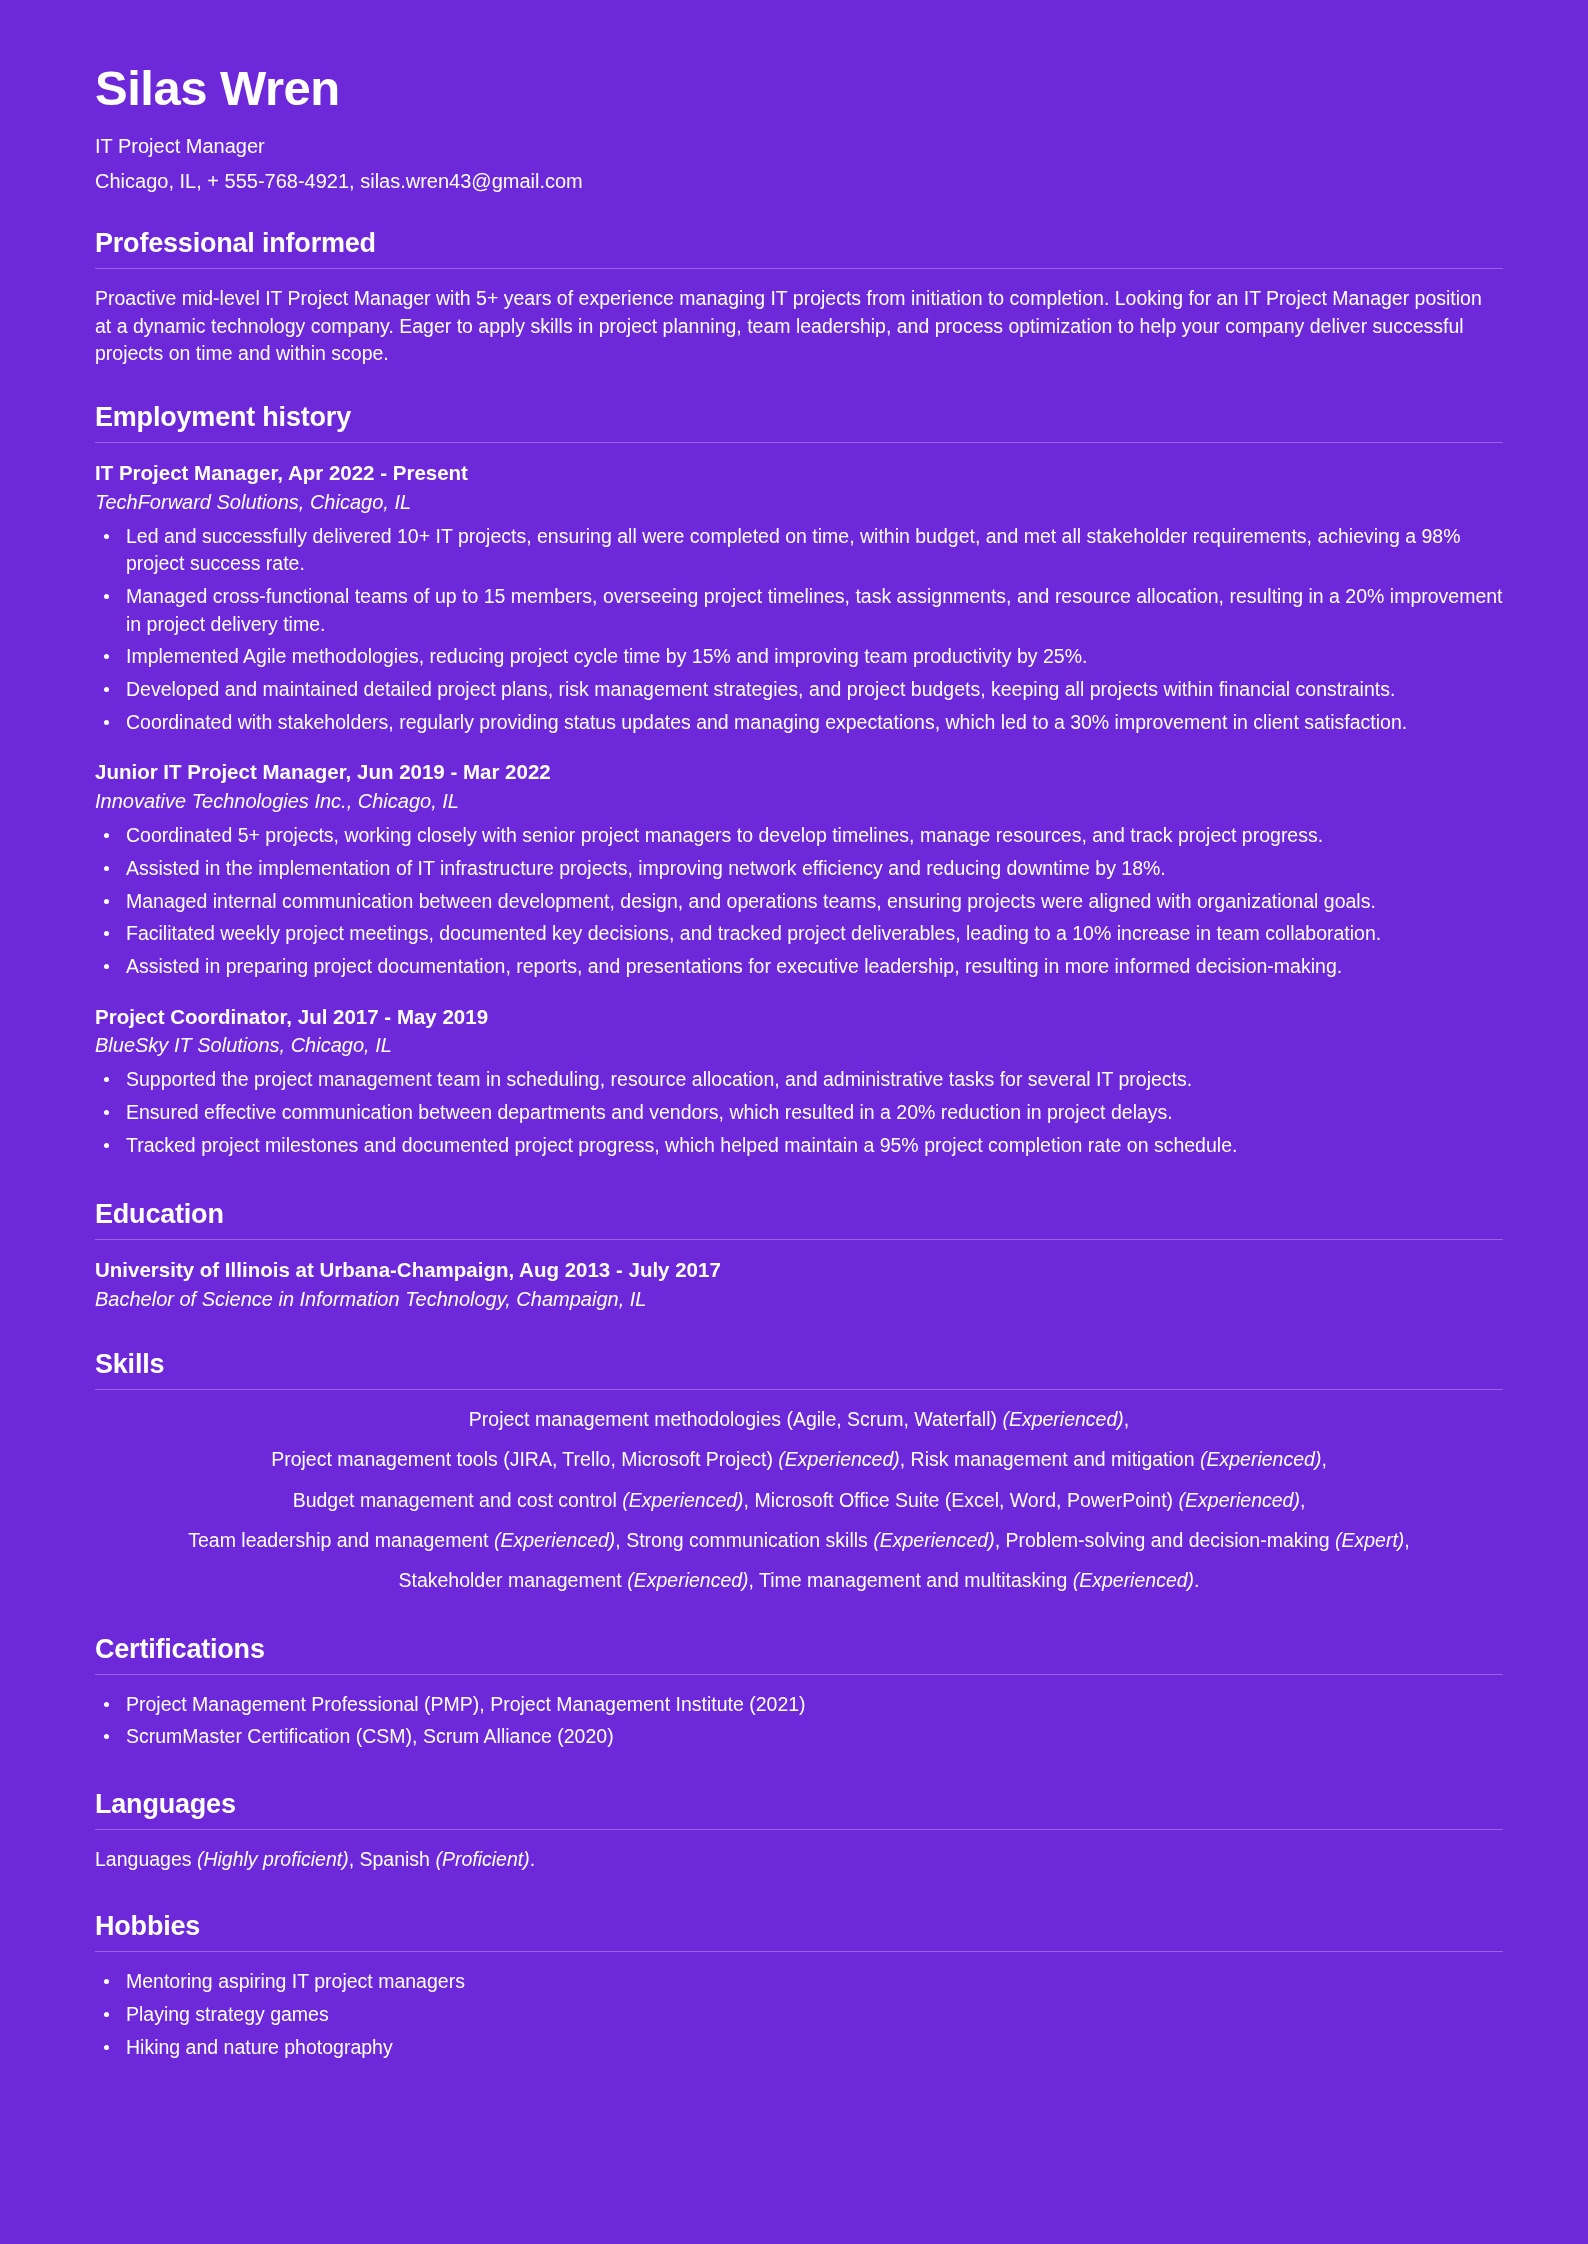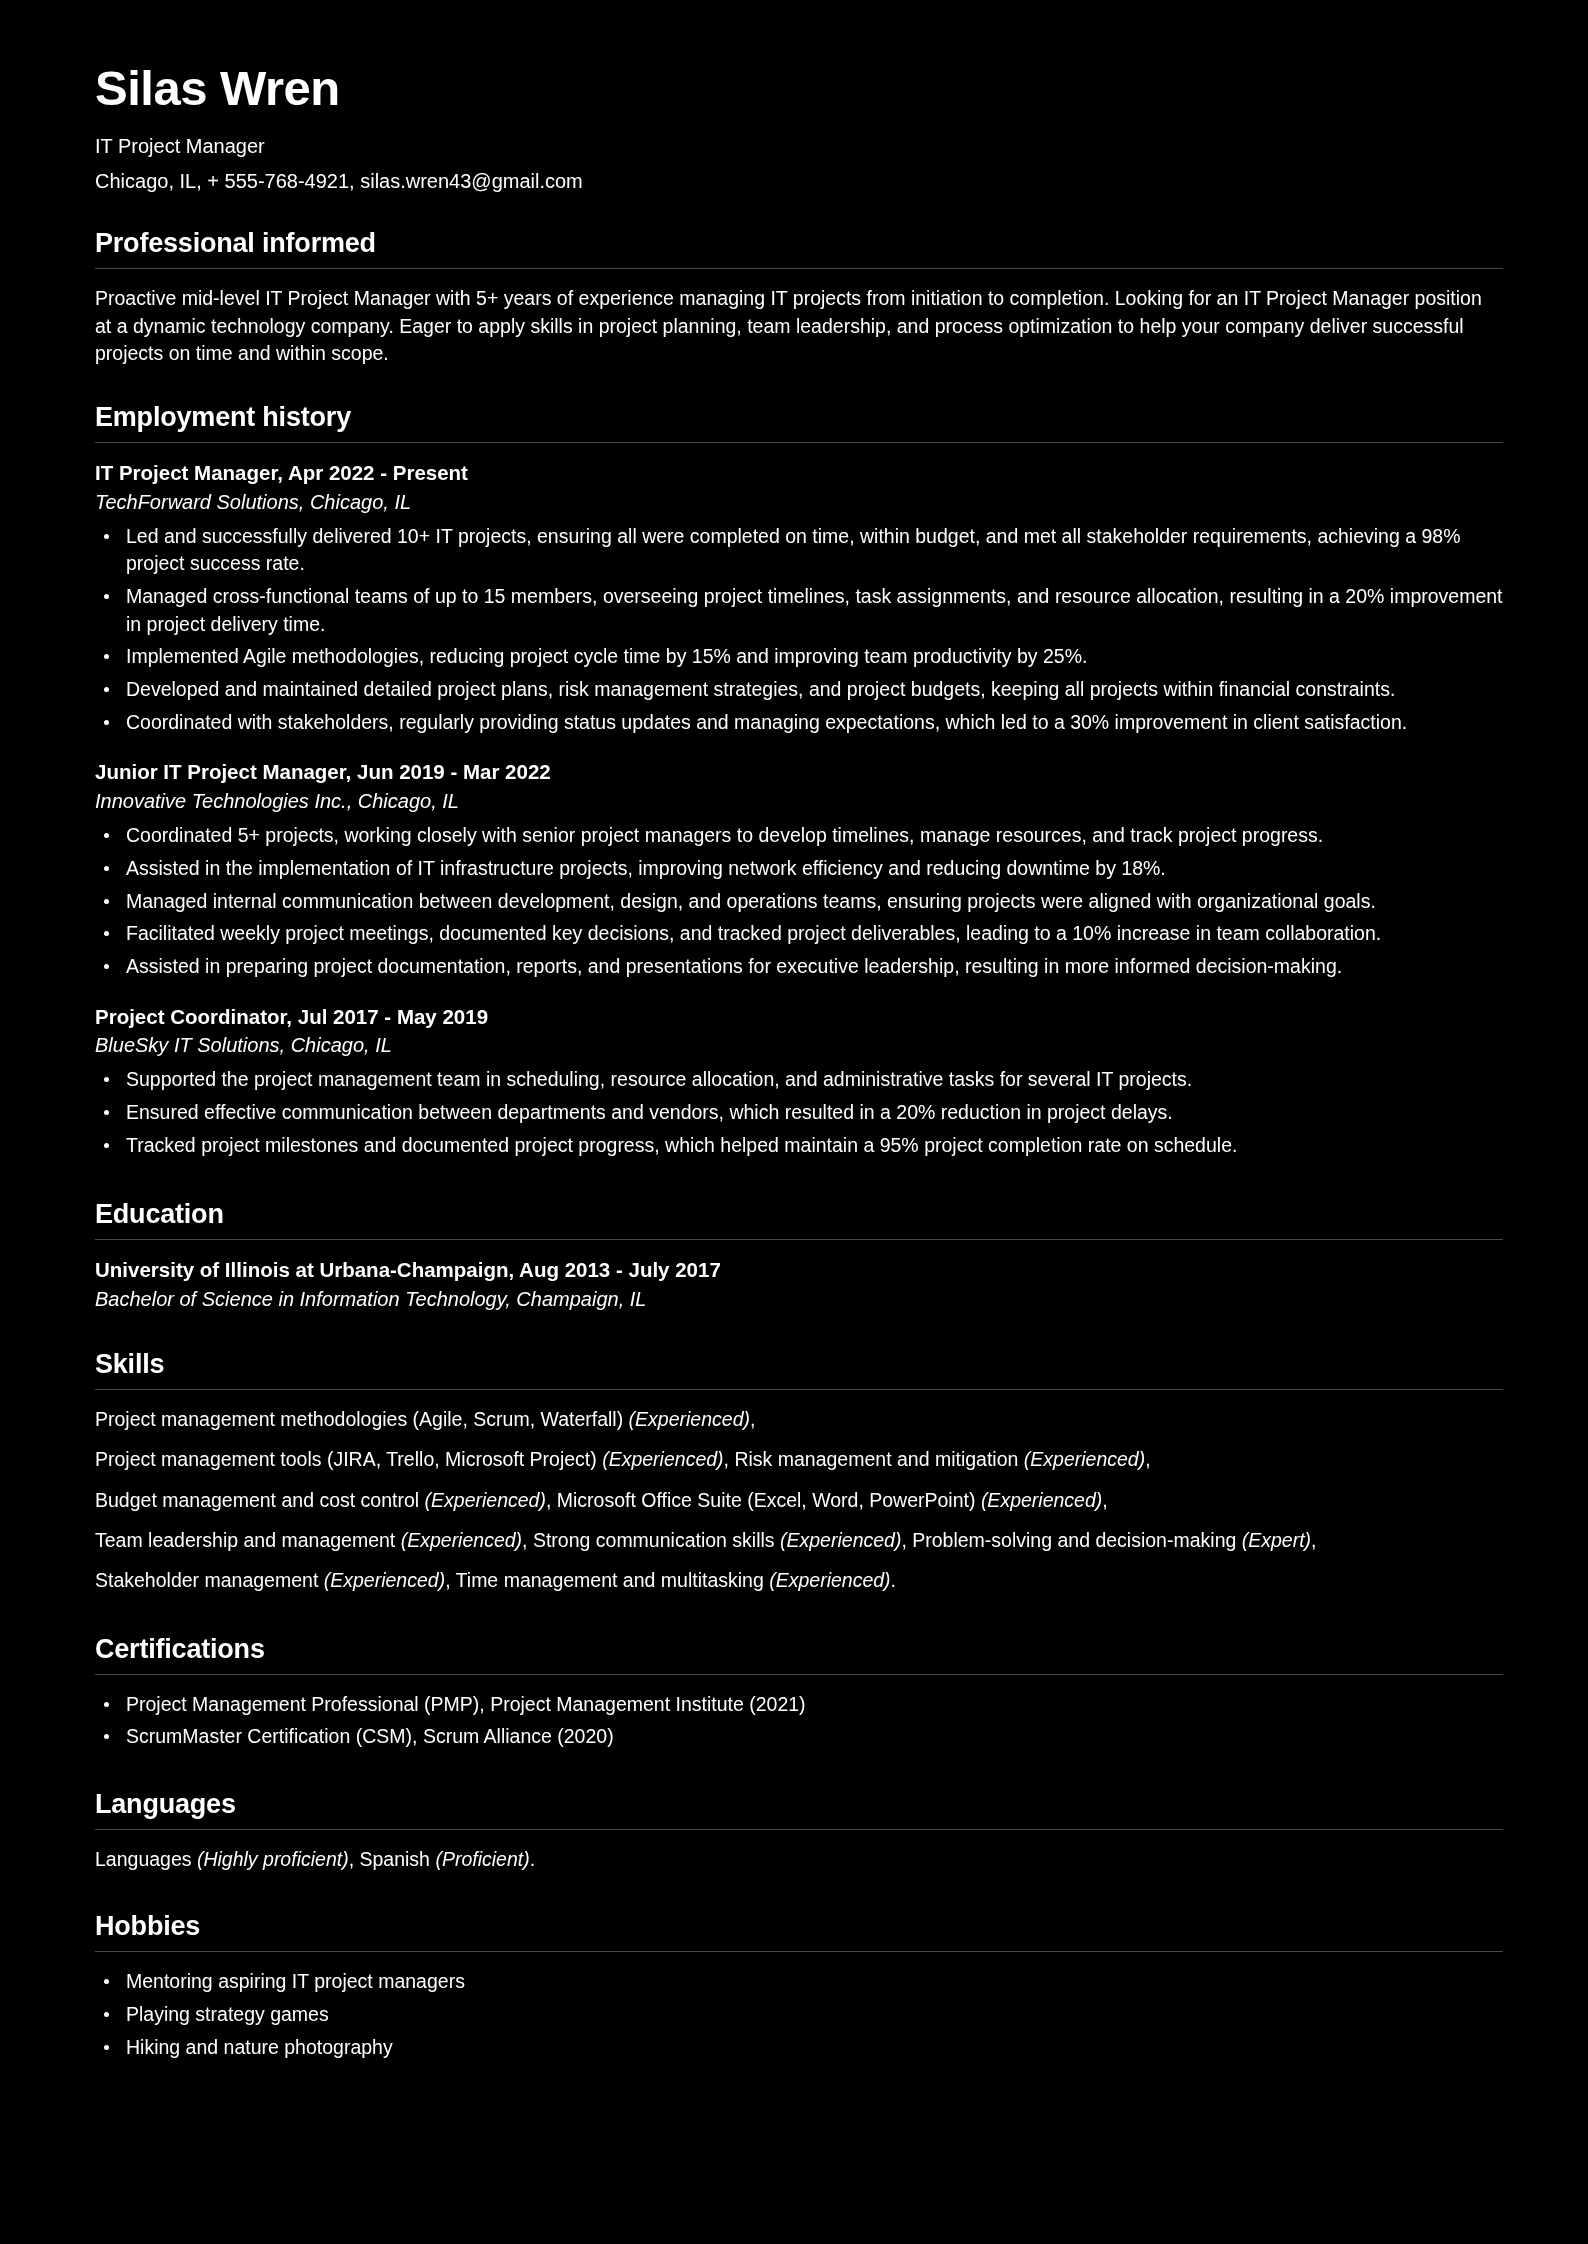--- a/index.html
+++ b/index.html
@@ -17,7 +17,7 @@
   .page {
     width: 1588px;
     height: 2244px;
-    background: #000000;
+    background: #6d28d9;
     box-sizing: border-box;
     padding: 62px 70px 0 95px;
     position: relative;

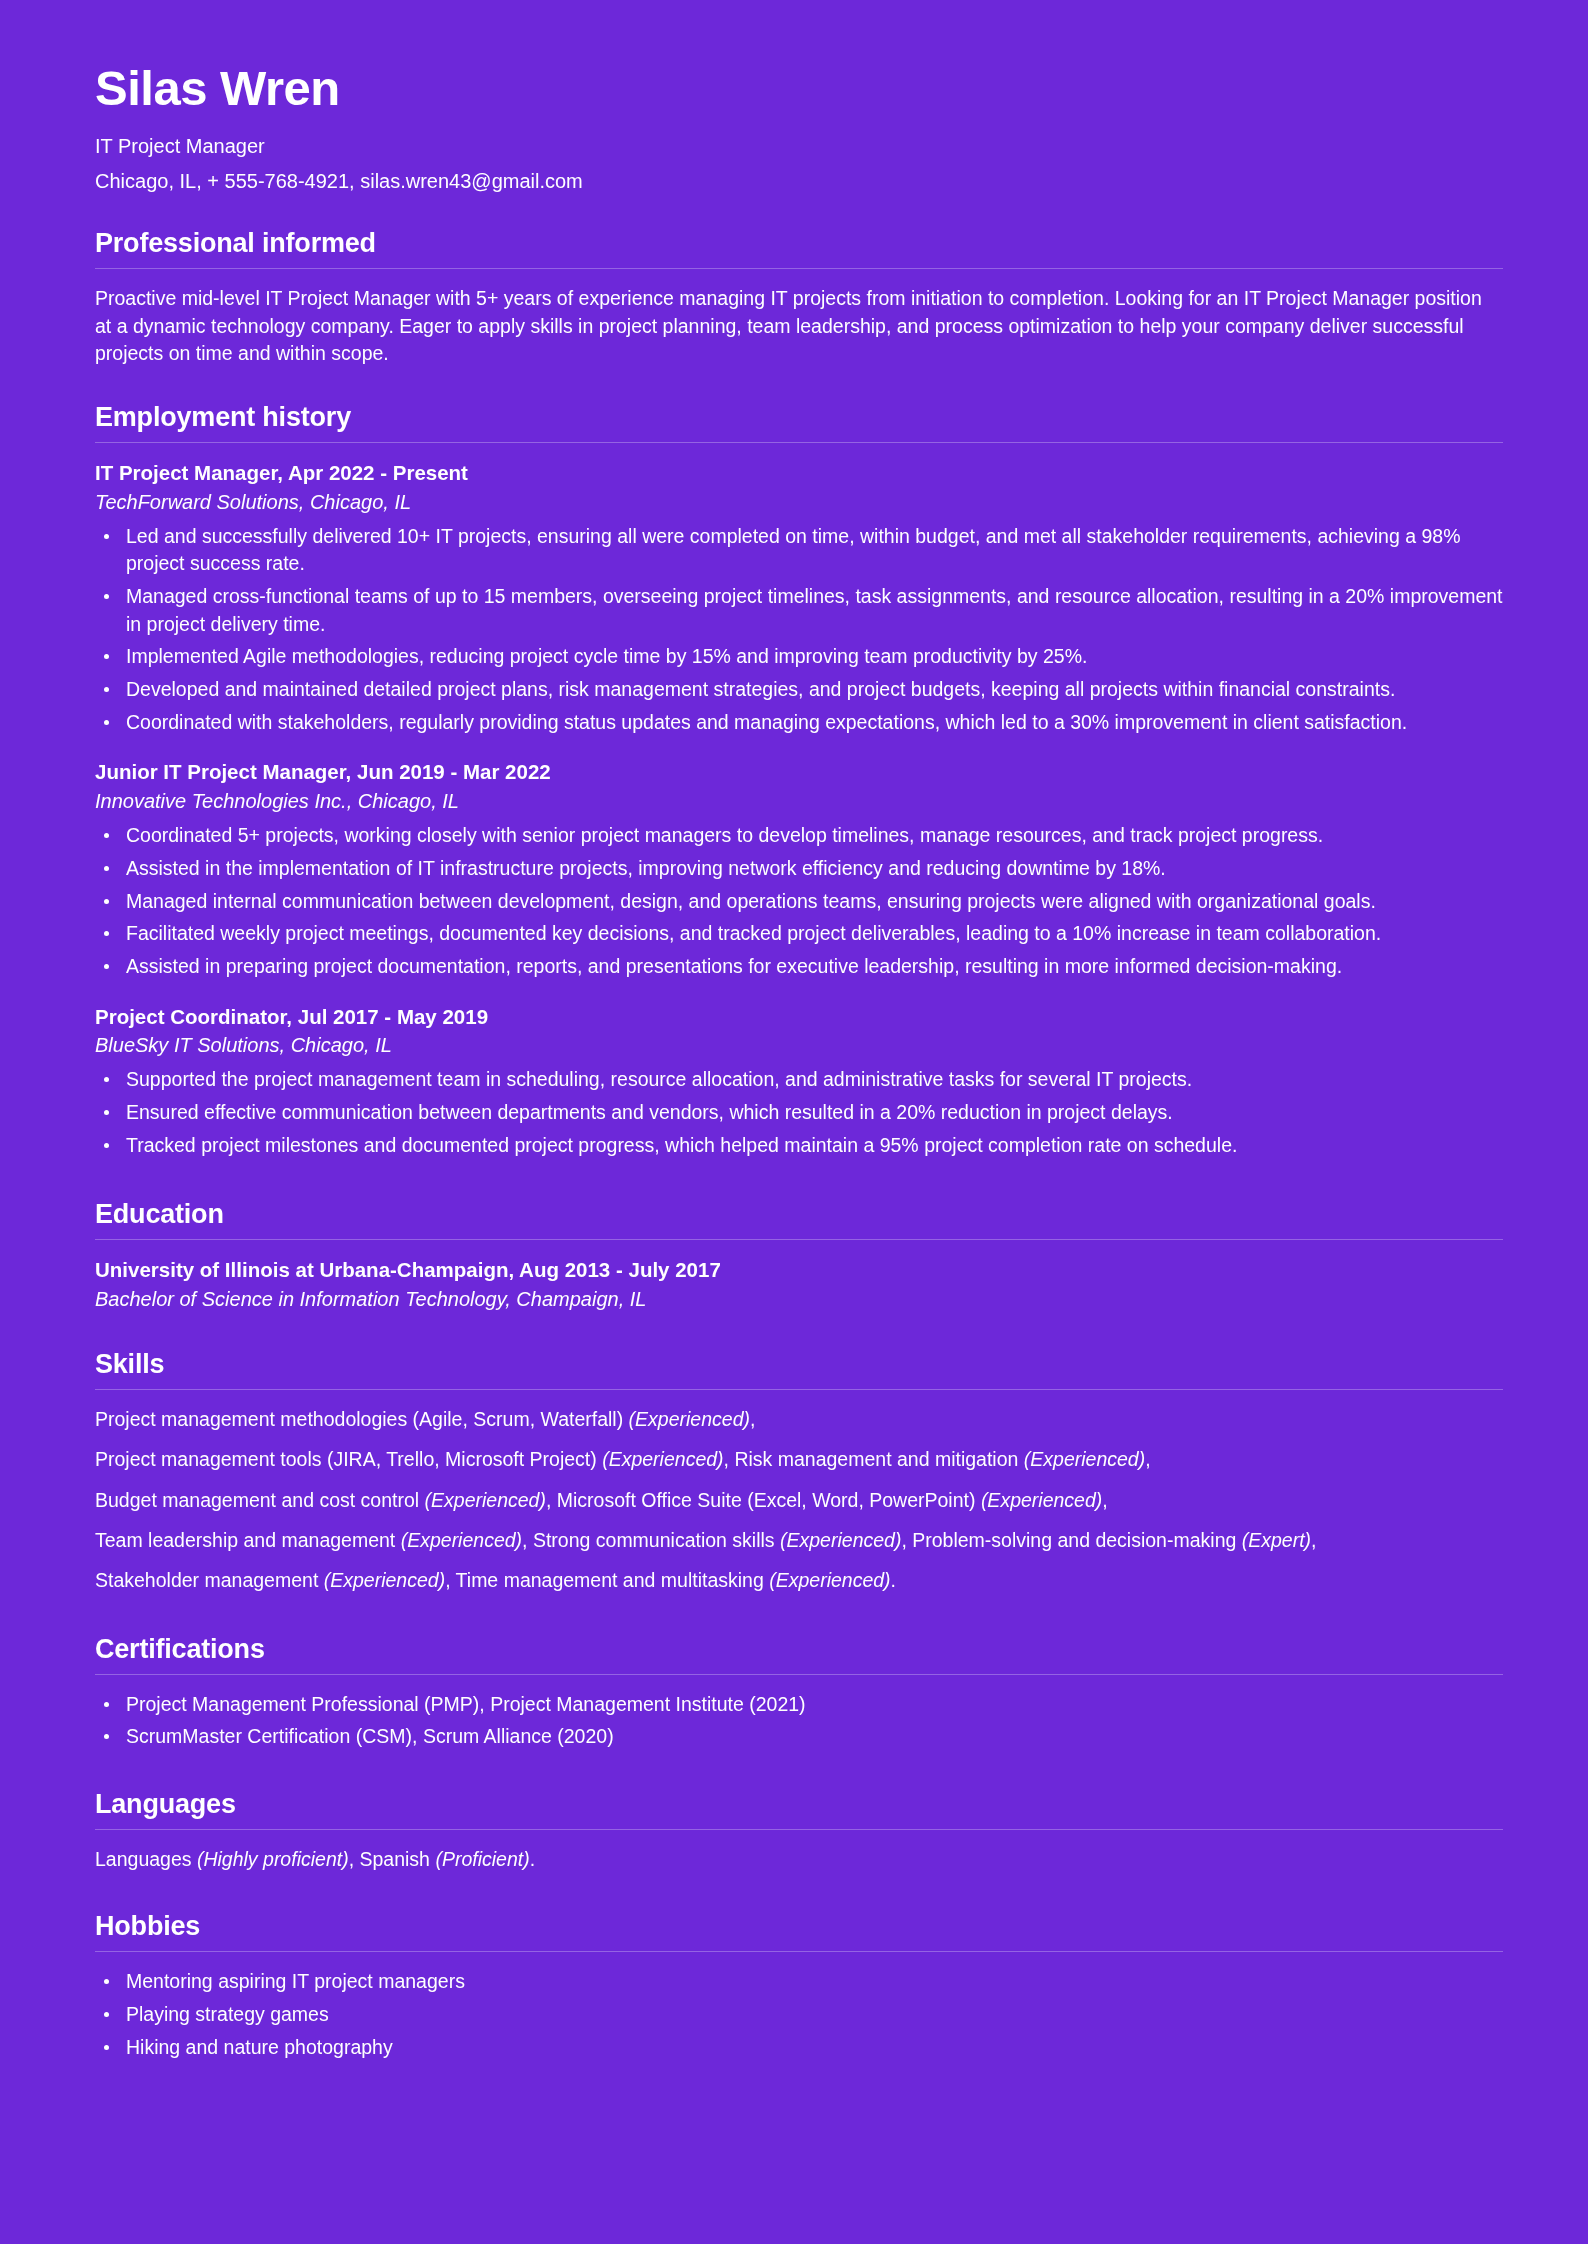--- a/index.html
+++ b/index.html
@@ -126,6 +126,7 @@
     font-size: 19.5px;
     line-height: 1.35;
     margin-bottom: 14px;
+    text-align: center;
   }
   .skill-line:last-child { margin-bottom: 0; }
   .skill-level { font-style: italic; }

